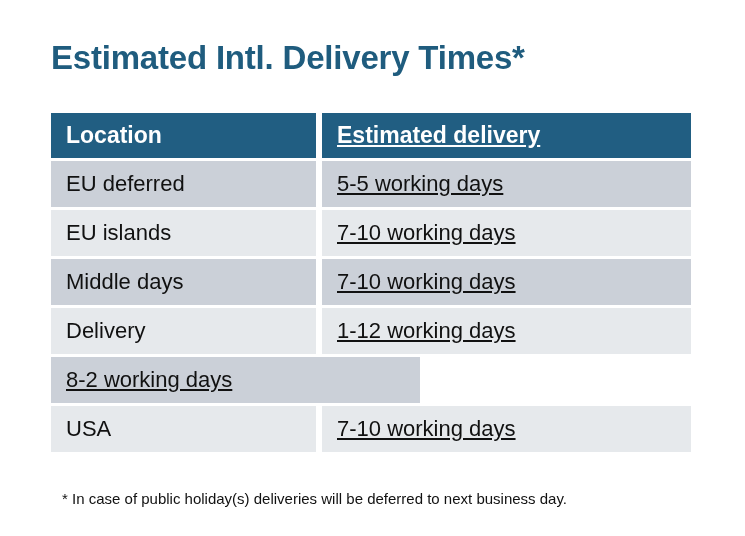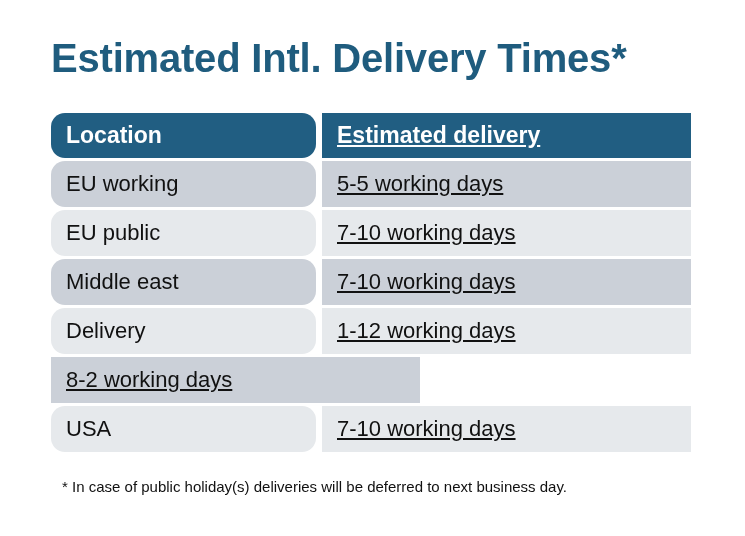--- a/index.html
+++ b/index.html
@@ -23,7 +23,7 @@
     position: absolute;
     left: 51px;
     top: 38px;
-    font-size: 40px;
+    font-size: 33px;
     font-weight: 700;
     letter-spacing: -0.2px;
     color: #1F5C7E;

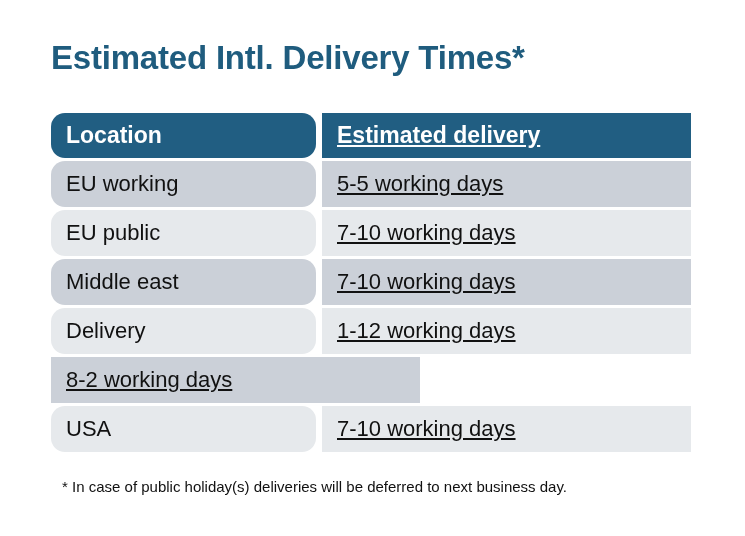--- a/index.html
+++ b/index.html
@@ -59,7 +59,6 @@
     width: 265px;
     margin-right: 6px;
     flex: 0 0 265px;
-    border-radius: 14px;
   }
   .cell.col-delivery {
     width: 369px;

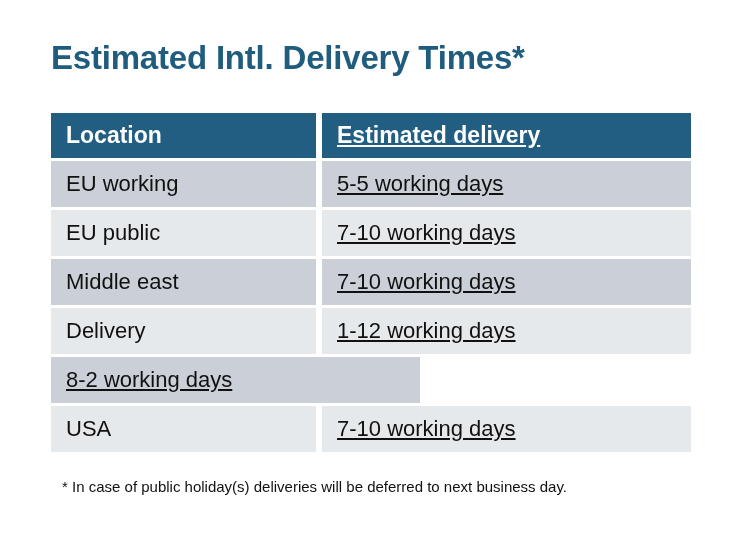--- a/index.html
+++ b/index.html
@@ -102,7 +102,7 @@
     </div>
 
     <div class="row shade-dark">
-      <div class="cell col-location">EU working</div>
+      <div class="cell col-location">EU deferred</div>
       <div class="cell col-delivery">5-5 working days</div>
     </div>
 

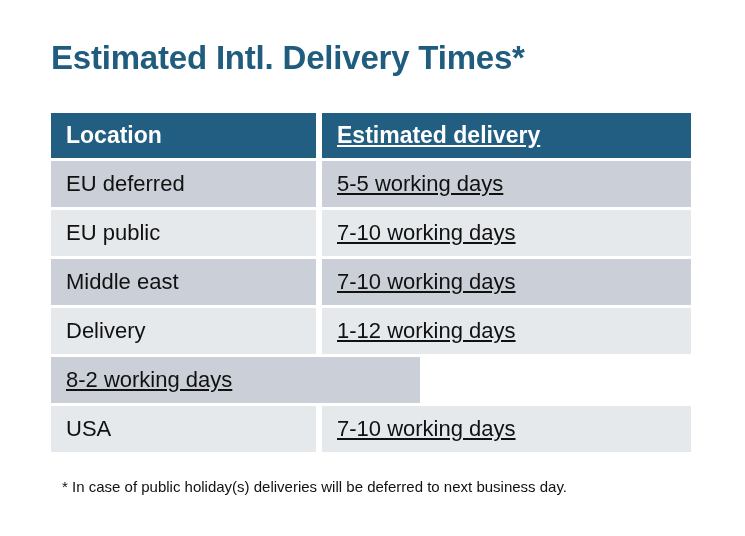--- a/index.html
+++ b/index.html
@@ -107,7 +107,7 @@
     </div>
 
     <div class="row shade-light">
-      <div class="cell col-location">EU public</div>
+      <div class="cell col-location">EU islands</div>
       <div class="cell col-delivery">7-10 working days</div>
     </div>
 

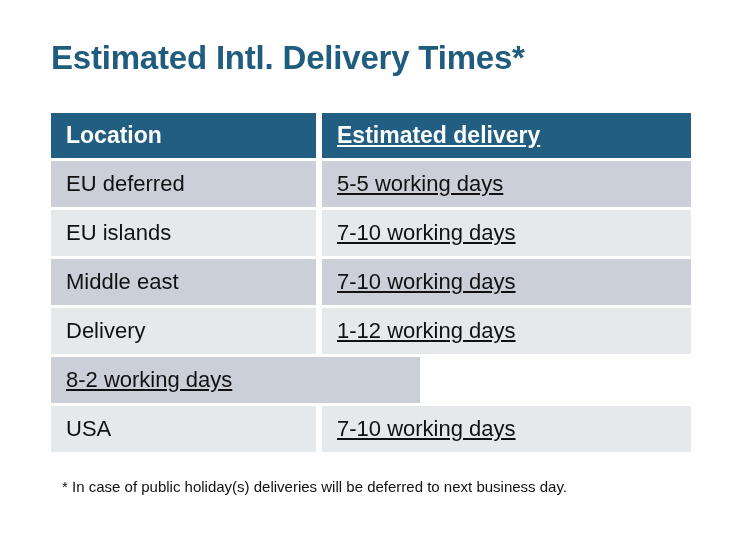--- a/index.html
+++ b/index.html
@@ -112,7 +112,7 @@
     </div>
 
     <div class="row shade-dark">
-      <div class="cell col-location">Middle east</div>
+      <div class="cell col-location">Middle days</div>
       <div class="cell col-delivery">7-10 working days</div>
     </div>
 

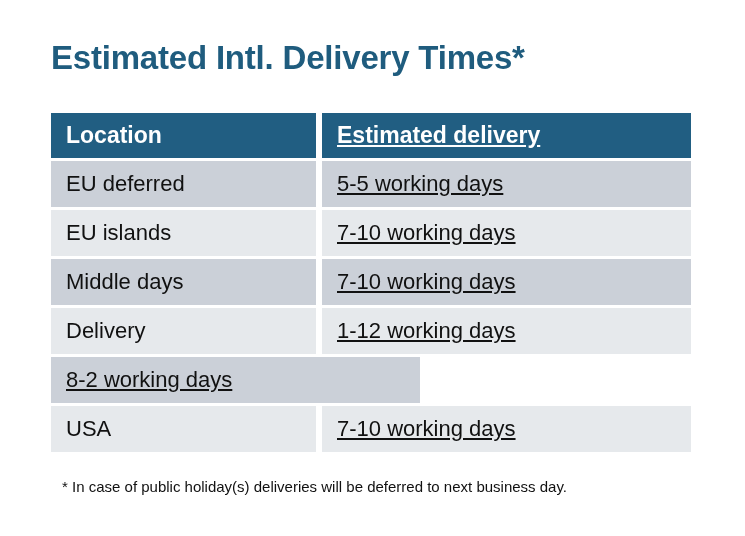--- a/index.html
+++ b/index.html
@@ -81,7 +81,7 @@
   .footnote {
     position: absolute;
     left: 62px;
-    top: 478px;
+    top: 490px;
     font-size: 15px;
     color: #111111;
     white-space: nowrap;

